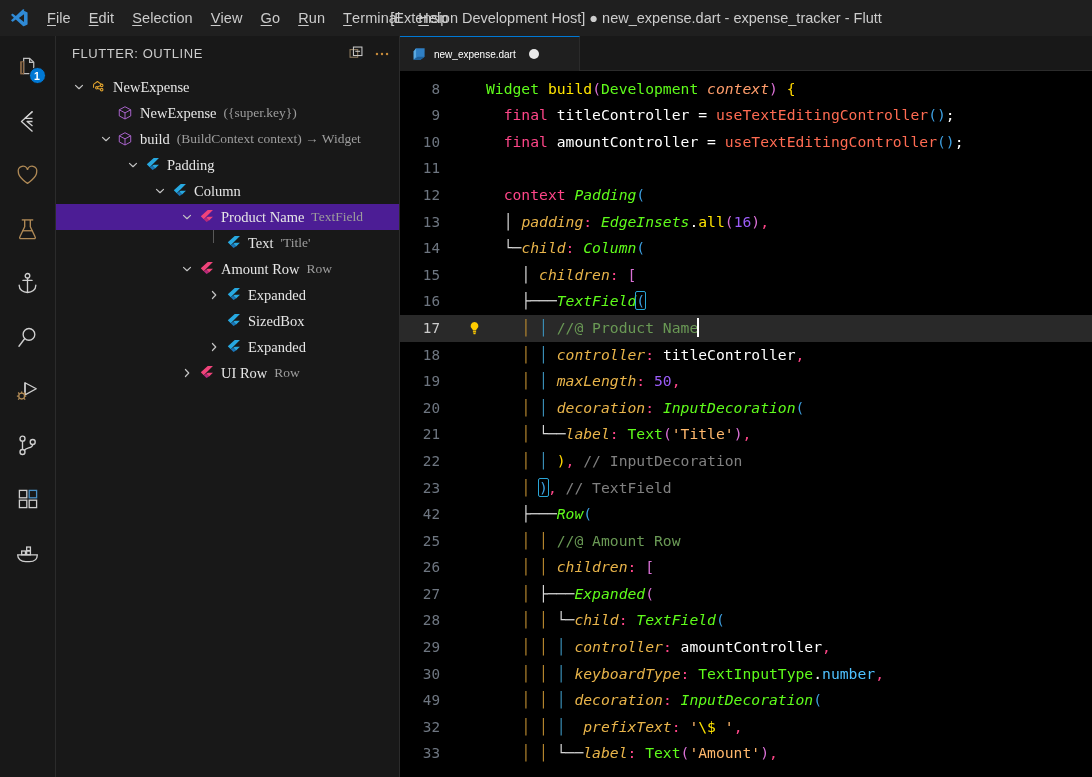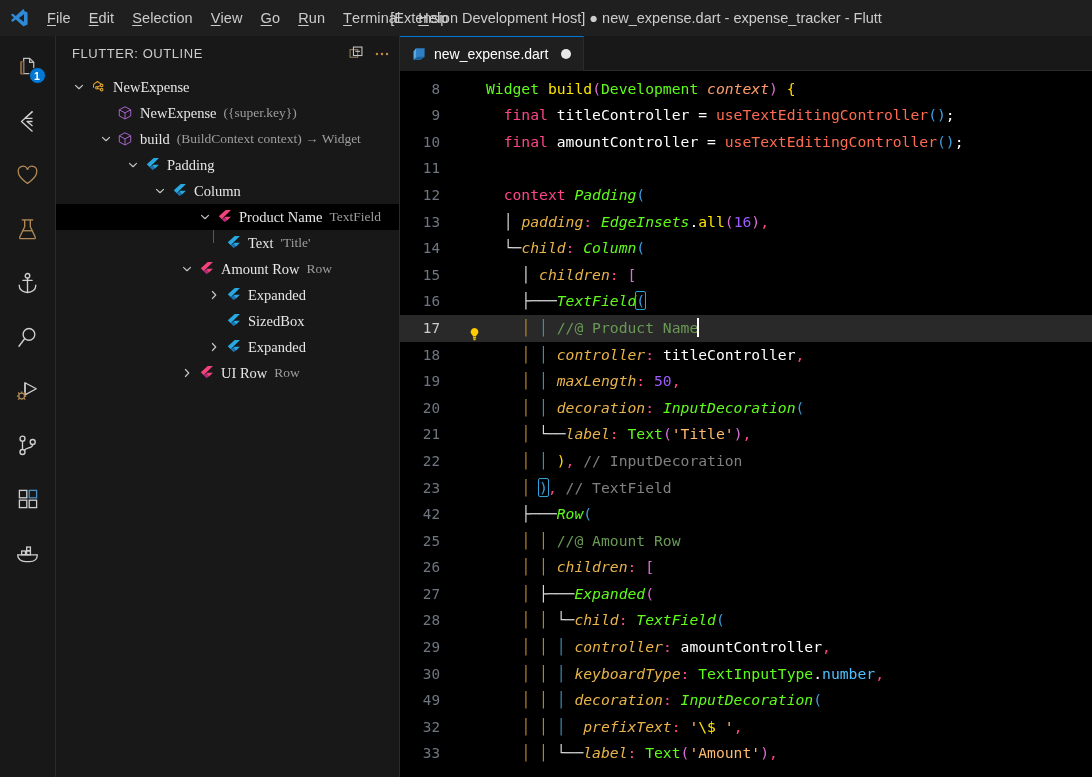--- a/index.html
+++ b/index.html
@@ -110,7 +110,7 @@
     background: #1f1f1f;
     border-top: 1px solid #0078d4;
     border-right: 1px solid #2b2b2b;
-    font-size: 14px; color: #ffffff;
+    font-size: 10px; color: #ffffff;
     min-width: 180px;
   }
   .tab .dart-icon { display:flex; align-items:center; }

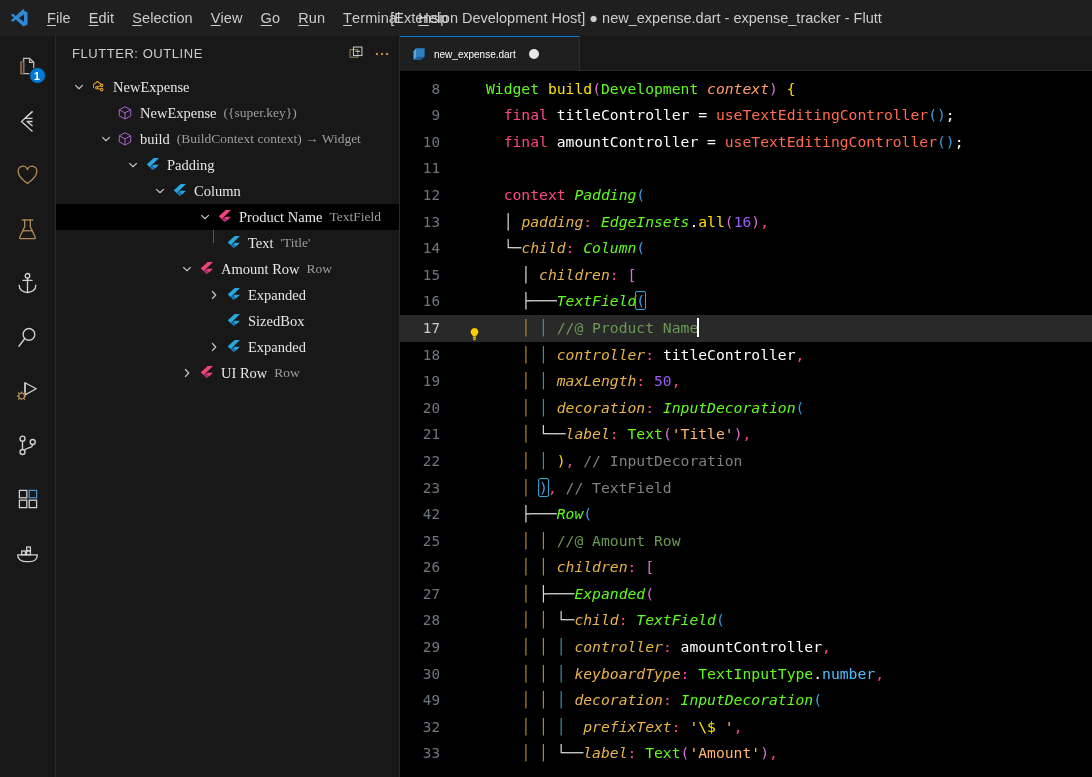--- a/index.html
+++ b/index.html
@@ -90,7 +90,7 @@
     font-size: 14.5px; color: #cccccc;
     white-space: nowrap; position: relative; font-family: Liberation Serif, serif;
   }
-  .trow.selected { background: #000000; justify-content: center; }
+  .trow.selected { background: #4c1d95; }
   .twist { width: 17px; min-width:17px; display: flex; align-items: center; justify-content: center; }
   .twist svg { display:block; }
   .ticon { width: 22px; min-width:22px; display:flex; align-items:center; justify-content:center; margin-right: 4px; }

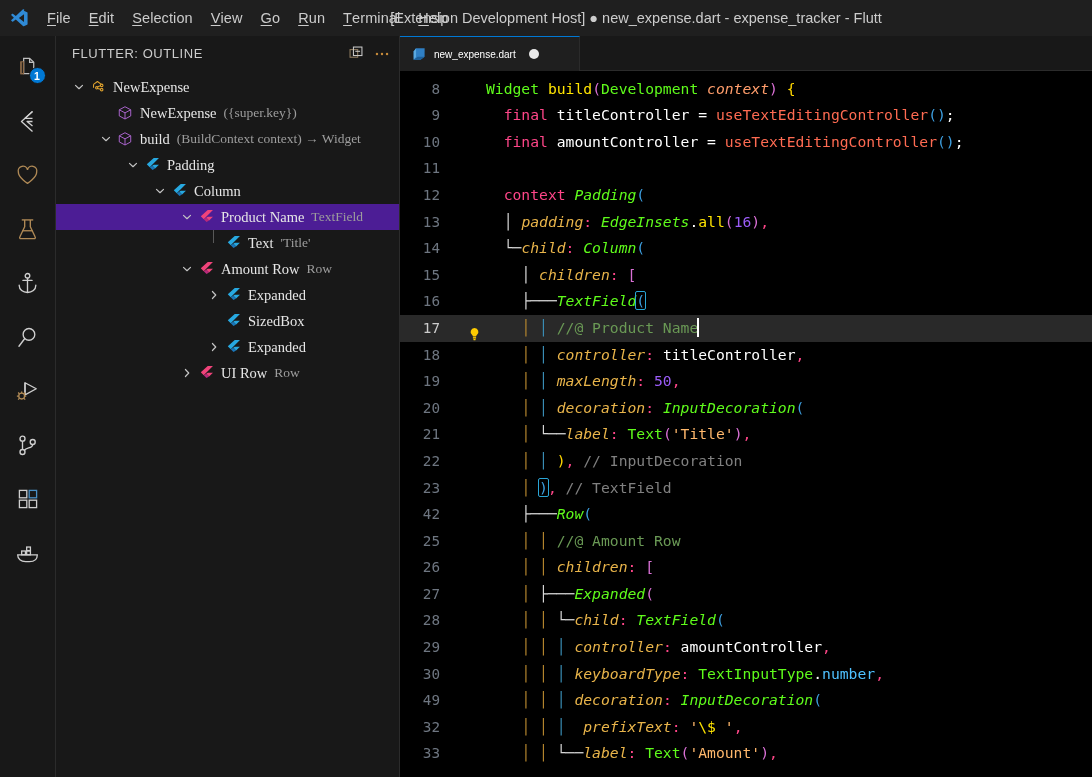--- a/index.html
+++ b/index.html
@@ -126,7 +126,7 @@
   }
   .code-scroll { position: absolute; left: 0; top: -22px; right: 0; }
   .line { height: 26.6px; display: flex; align-items: center; position: relative; white-space: pre; }
-  .line.active { background: #292929; align-items: flex-end; }
+  .line.active { background: #292929; }
   .ln {
     width: 62px; min-width: 62px; text-align: right;
     padding-right: 22px; color: #6e7681; font-size: 14.3px;

